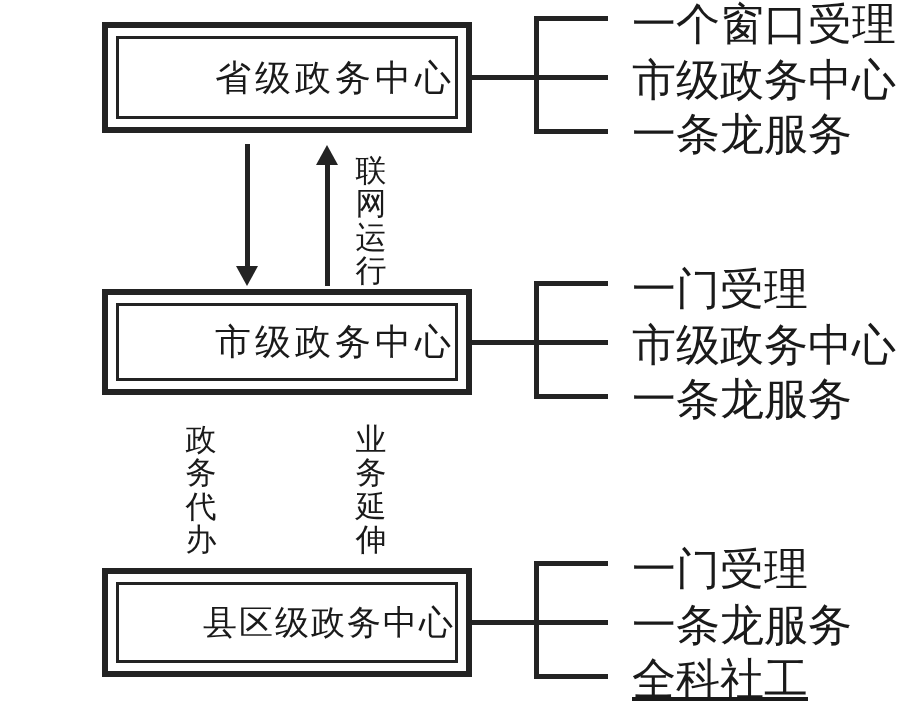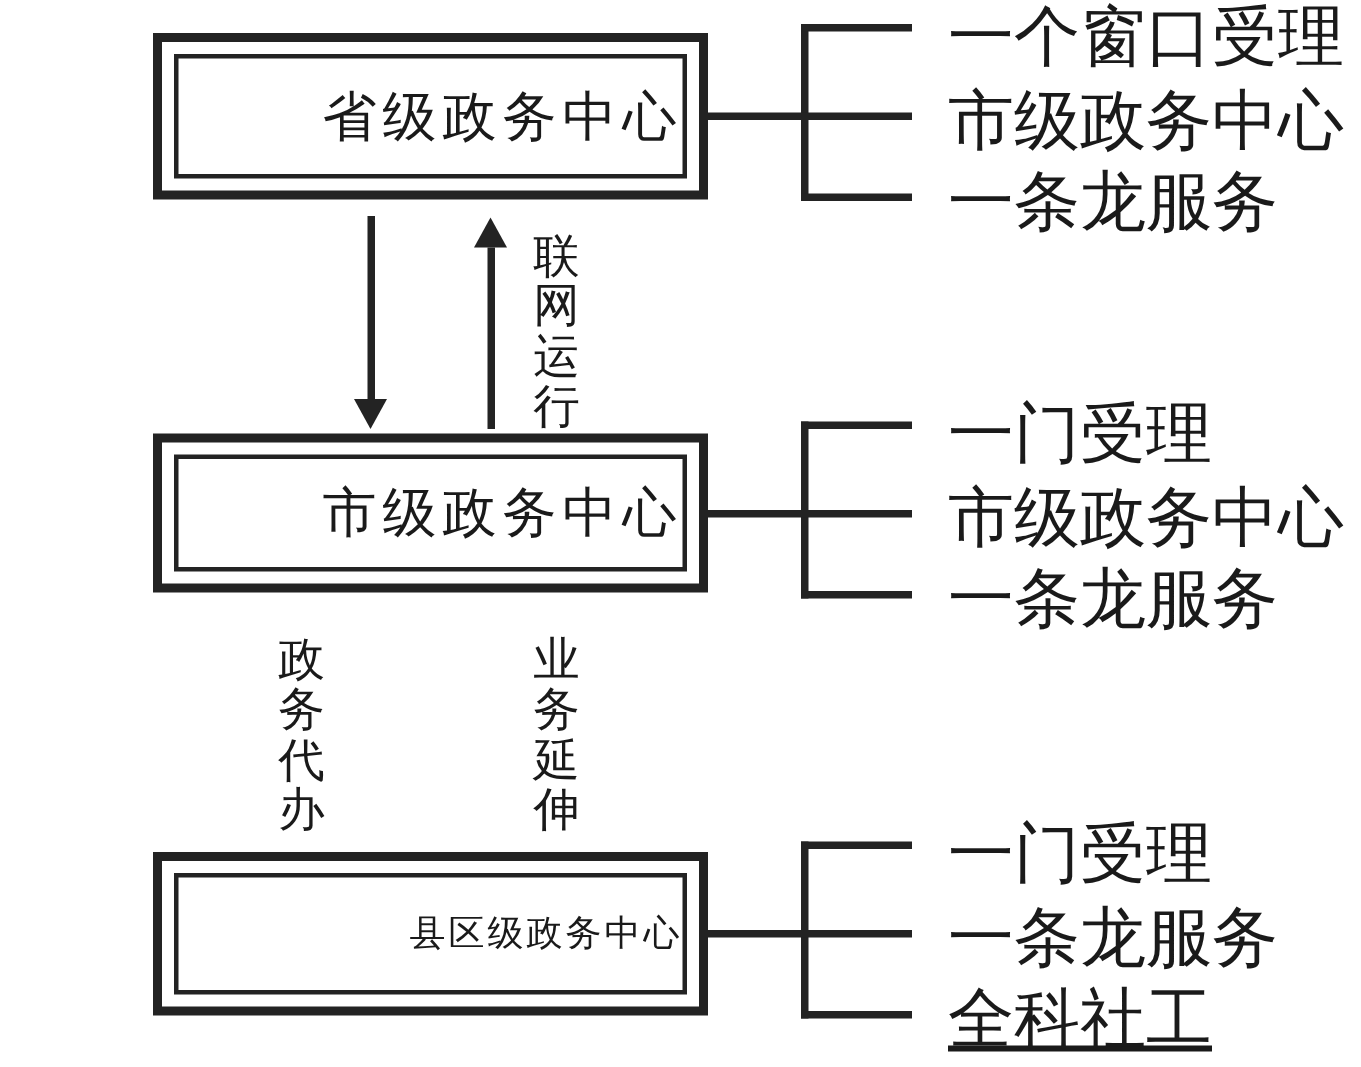--- a/index.html
+++ b/index.html
@@ -53,7 +53,7 @@
     text-indent: 4px;
   }
   .node-label.compact {
-    font-size: 24px;
+    font-size: 34px;
     letter-spacing: 2px;
   }
 

